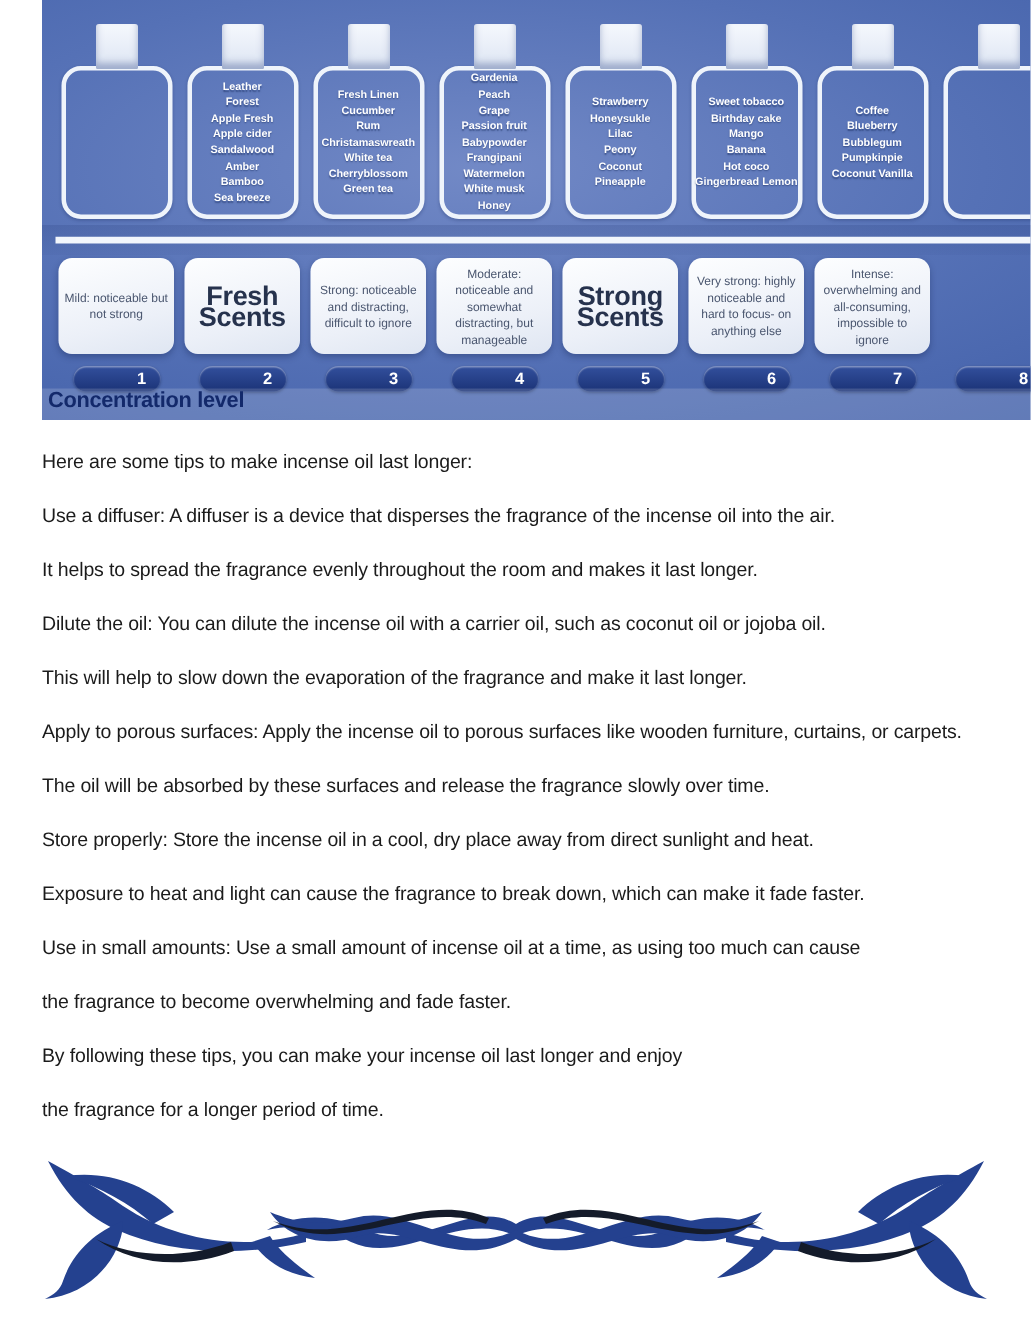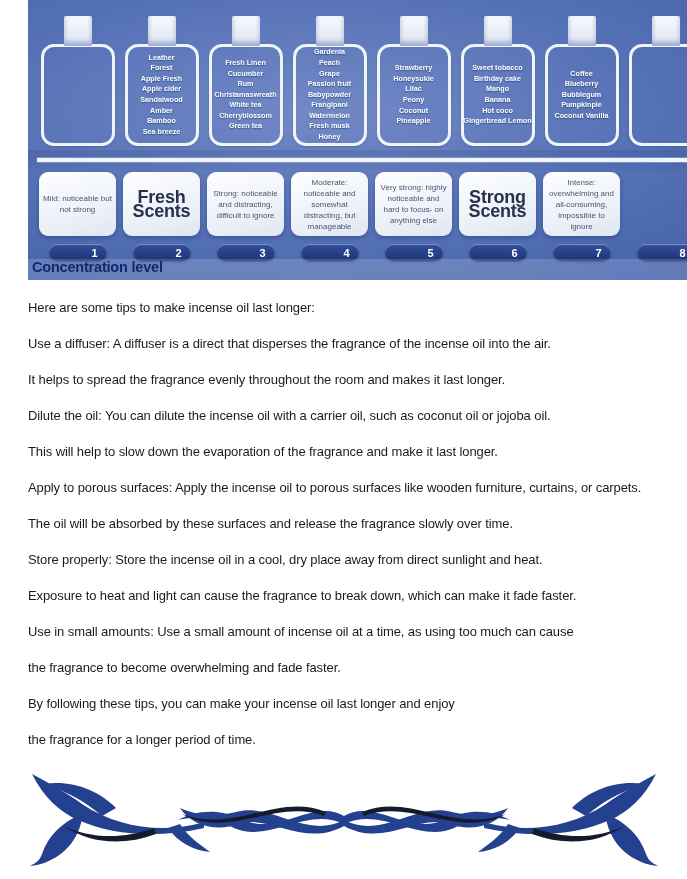--- a/index.html
+++ b/index.html
@@ -99,7 +99,7 @@
             <div class="scent">Babypowder</div>
             <div class="scent">Frangipani</div>
             <div class="scent">Watermelon</div>
-            <div class="scent">Fresh musk</div>
+            <div class="scent">White musk</div>
             <div class="scent">Honey</div>
           </div>
         </div>

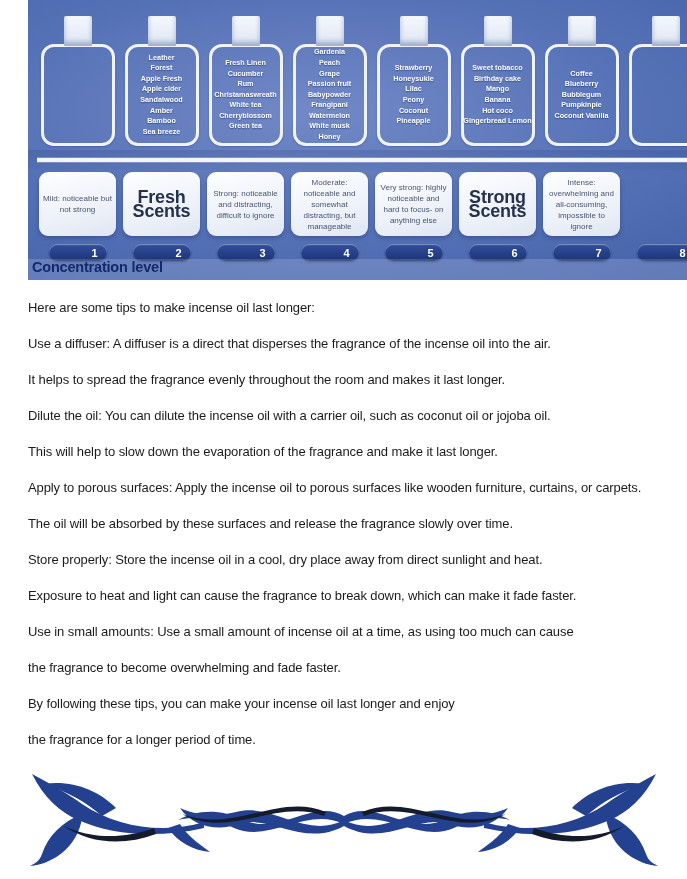--- a/index.html
+++ b/index.html
@@ -152,8 +152,8 @@
         <div class="lvlbox emph">Fresh Scents</div>
         <div class="lvlbox">Strong: noticeable and distracting, difficult to ignore</div>
         <div class="lvlbox">Moderate: noticeable and somewhat distracting, but manageable</div>
+        <div class="lvlbox emph">Strong Scents</div>
         <div class="lvlbox">Very strong: highly noticeable and hard to focus- on anything else</div>
-        <div class="lvlbox emph">Strong Scents</div>
         <div class="lvlbox">Intense: overwhelming and all-consuming, impossible to ignore</div>
       </div>
     <div class="grid-row pills-row">

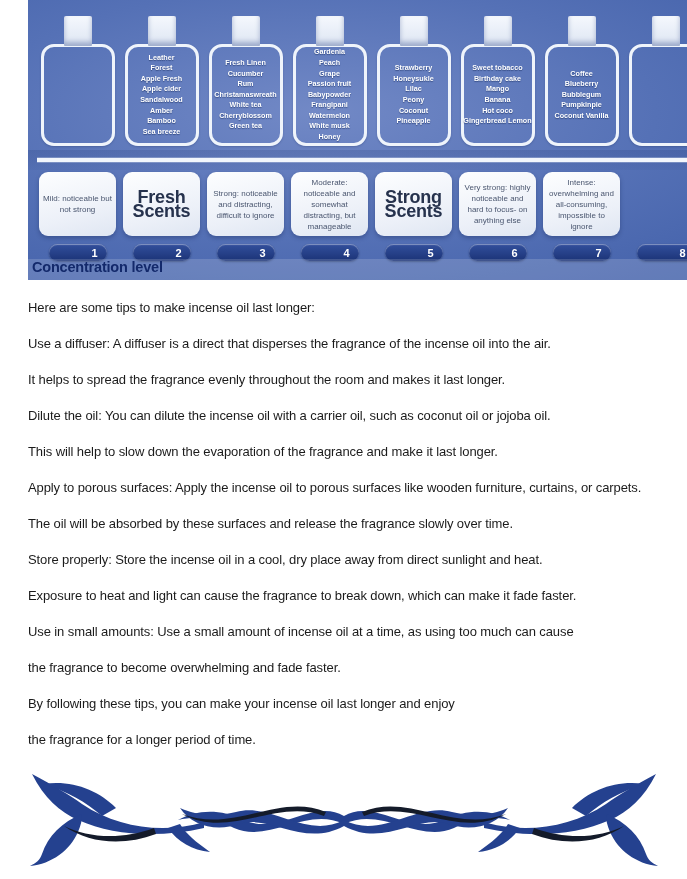--- a/index.html
+++ b/index.html
@@ -190,7 +190,7 @@
 
   <main class="tips">
       <p class="tip">Here are some tips to make incense oil last longer:</p>
-      <p class="tip">Use a diffuser: A diffuser is a direct that disperses the fragrance of the incense oil into the air.</p>
+      <p class="tip">Use a diffuser: A diffuser is a device that disperses the fragrance of the incense oil into the air.</p>
       <p class="tip">It helps to spread the fragrance evenly throughout the room and makes it last longer.</p>
       <p class="tip">Dilute the oil: You can dilute the incense oil with a carrier oil, such as coconut oil or jojoba oil.</p>
       <p class="tip">This will help to slow down the evaporation of the fragrance and make it last longer.</p>

